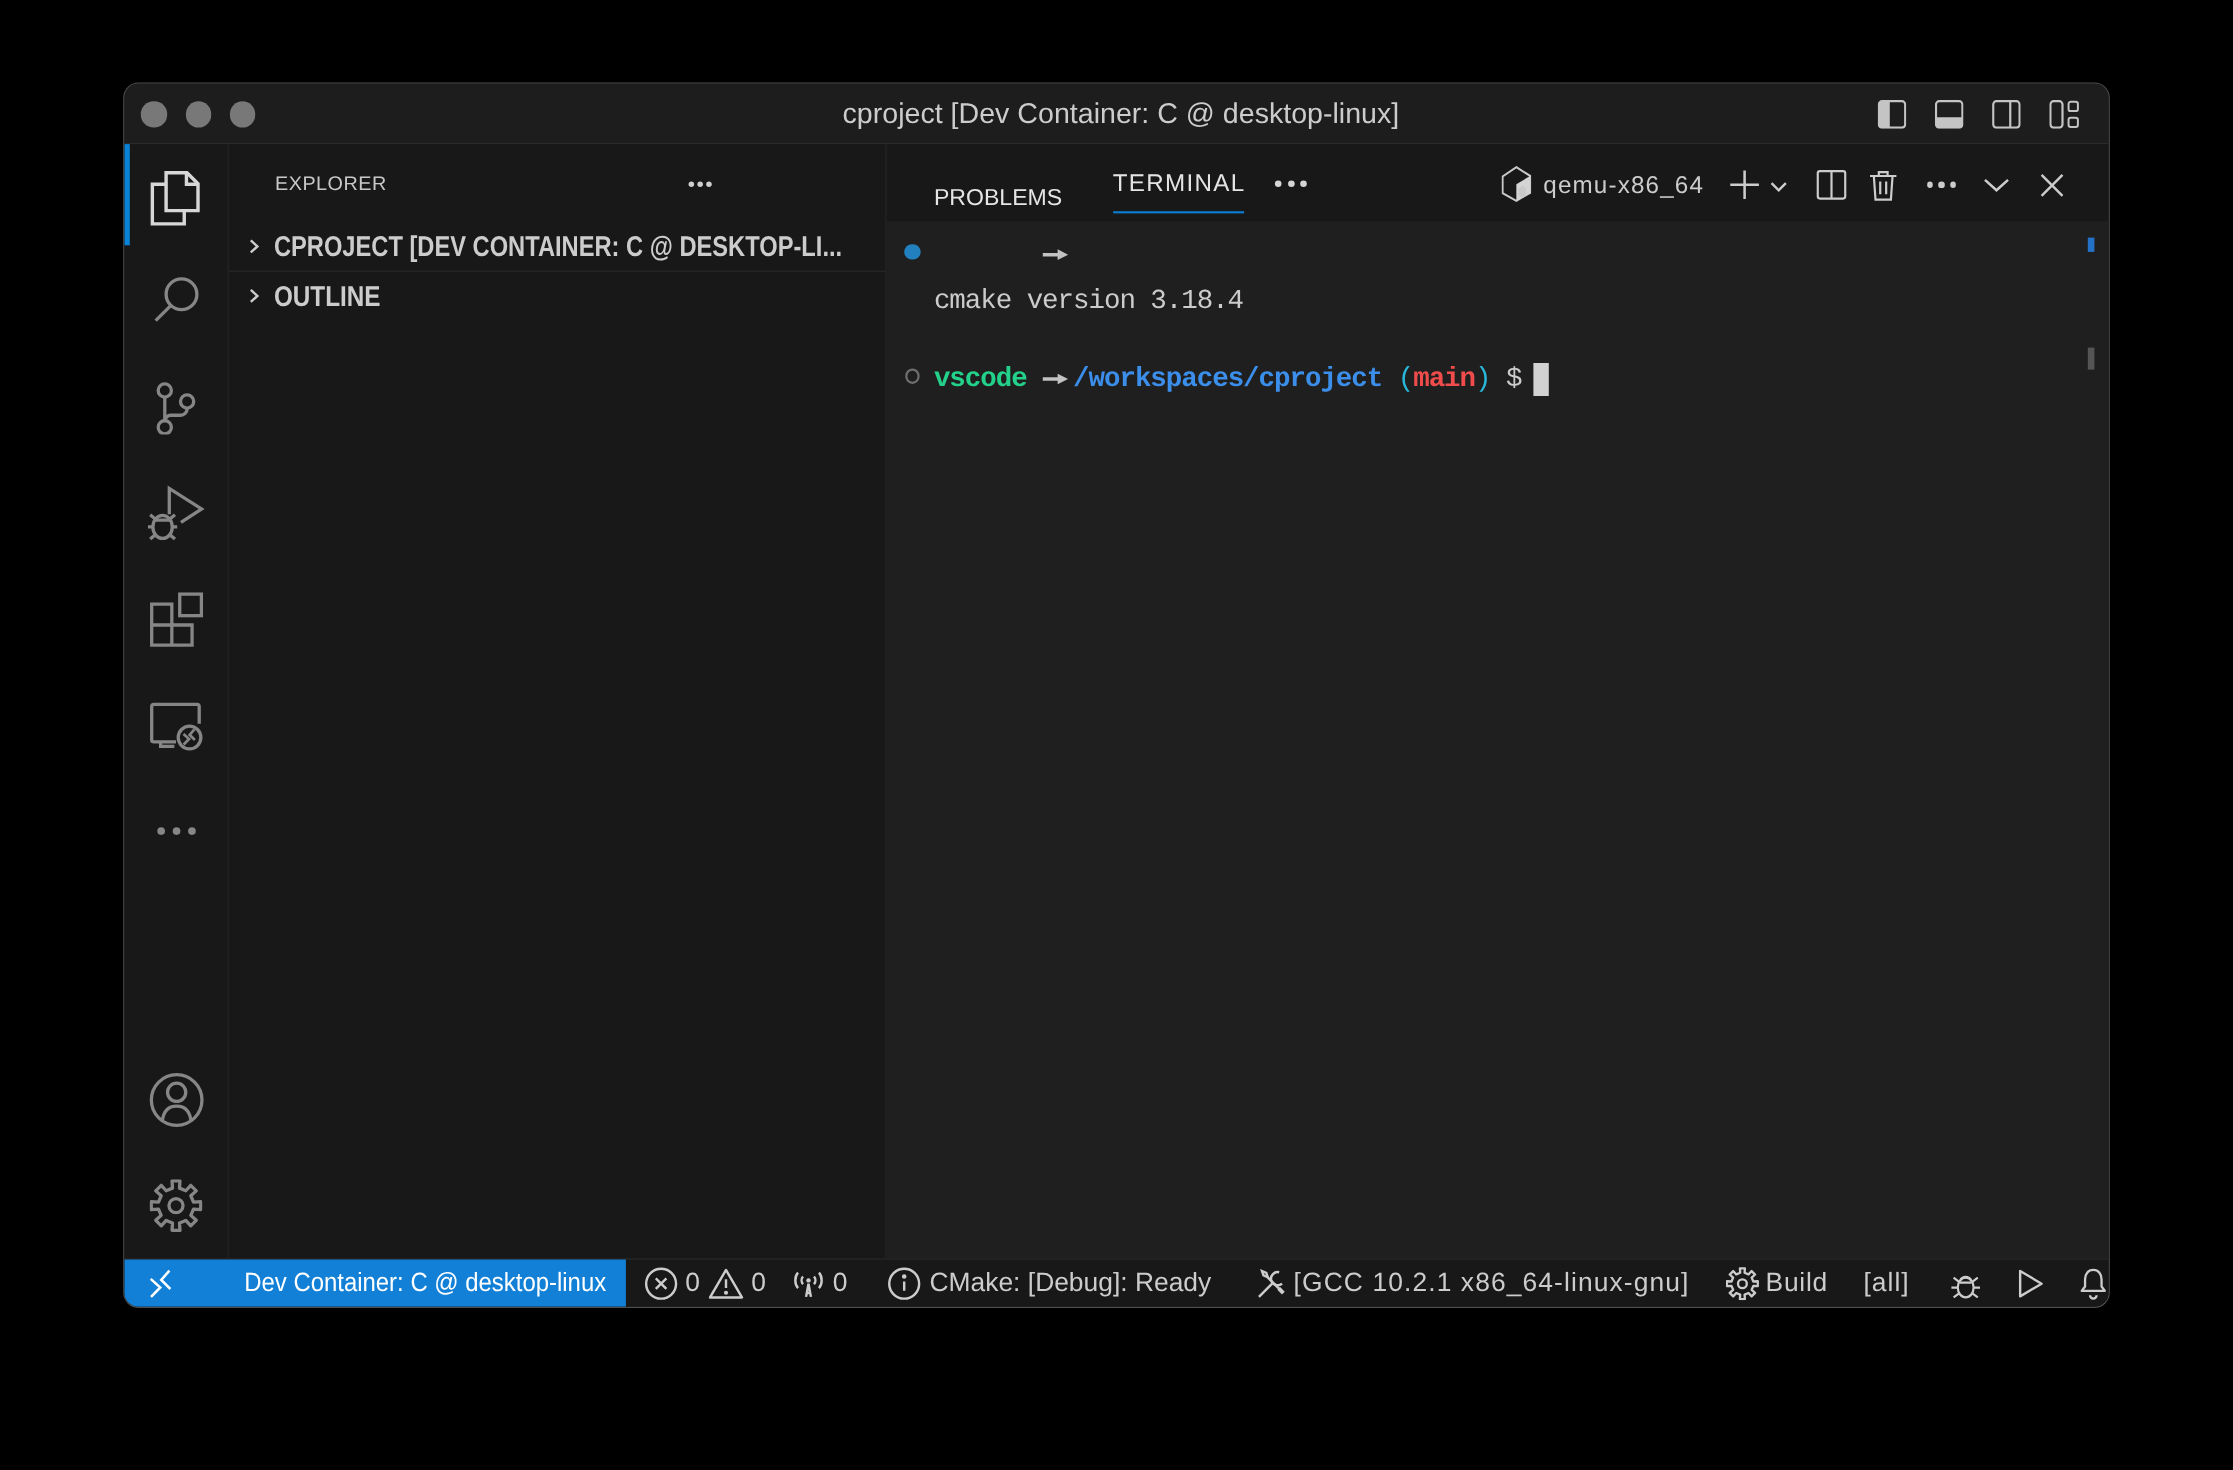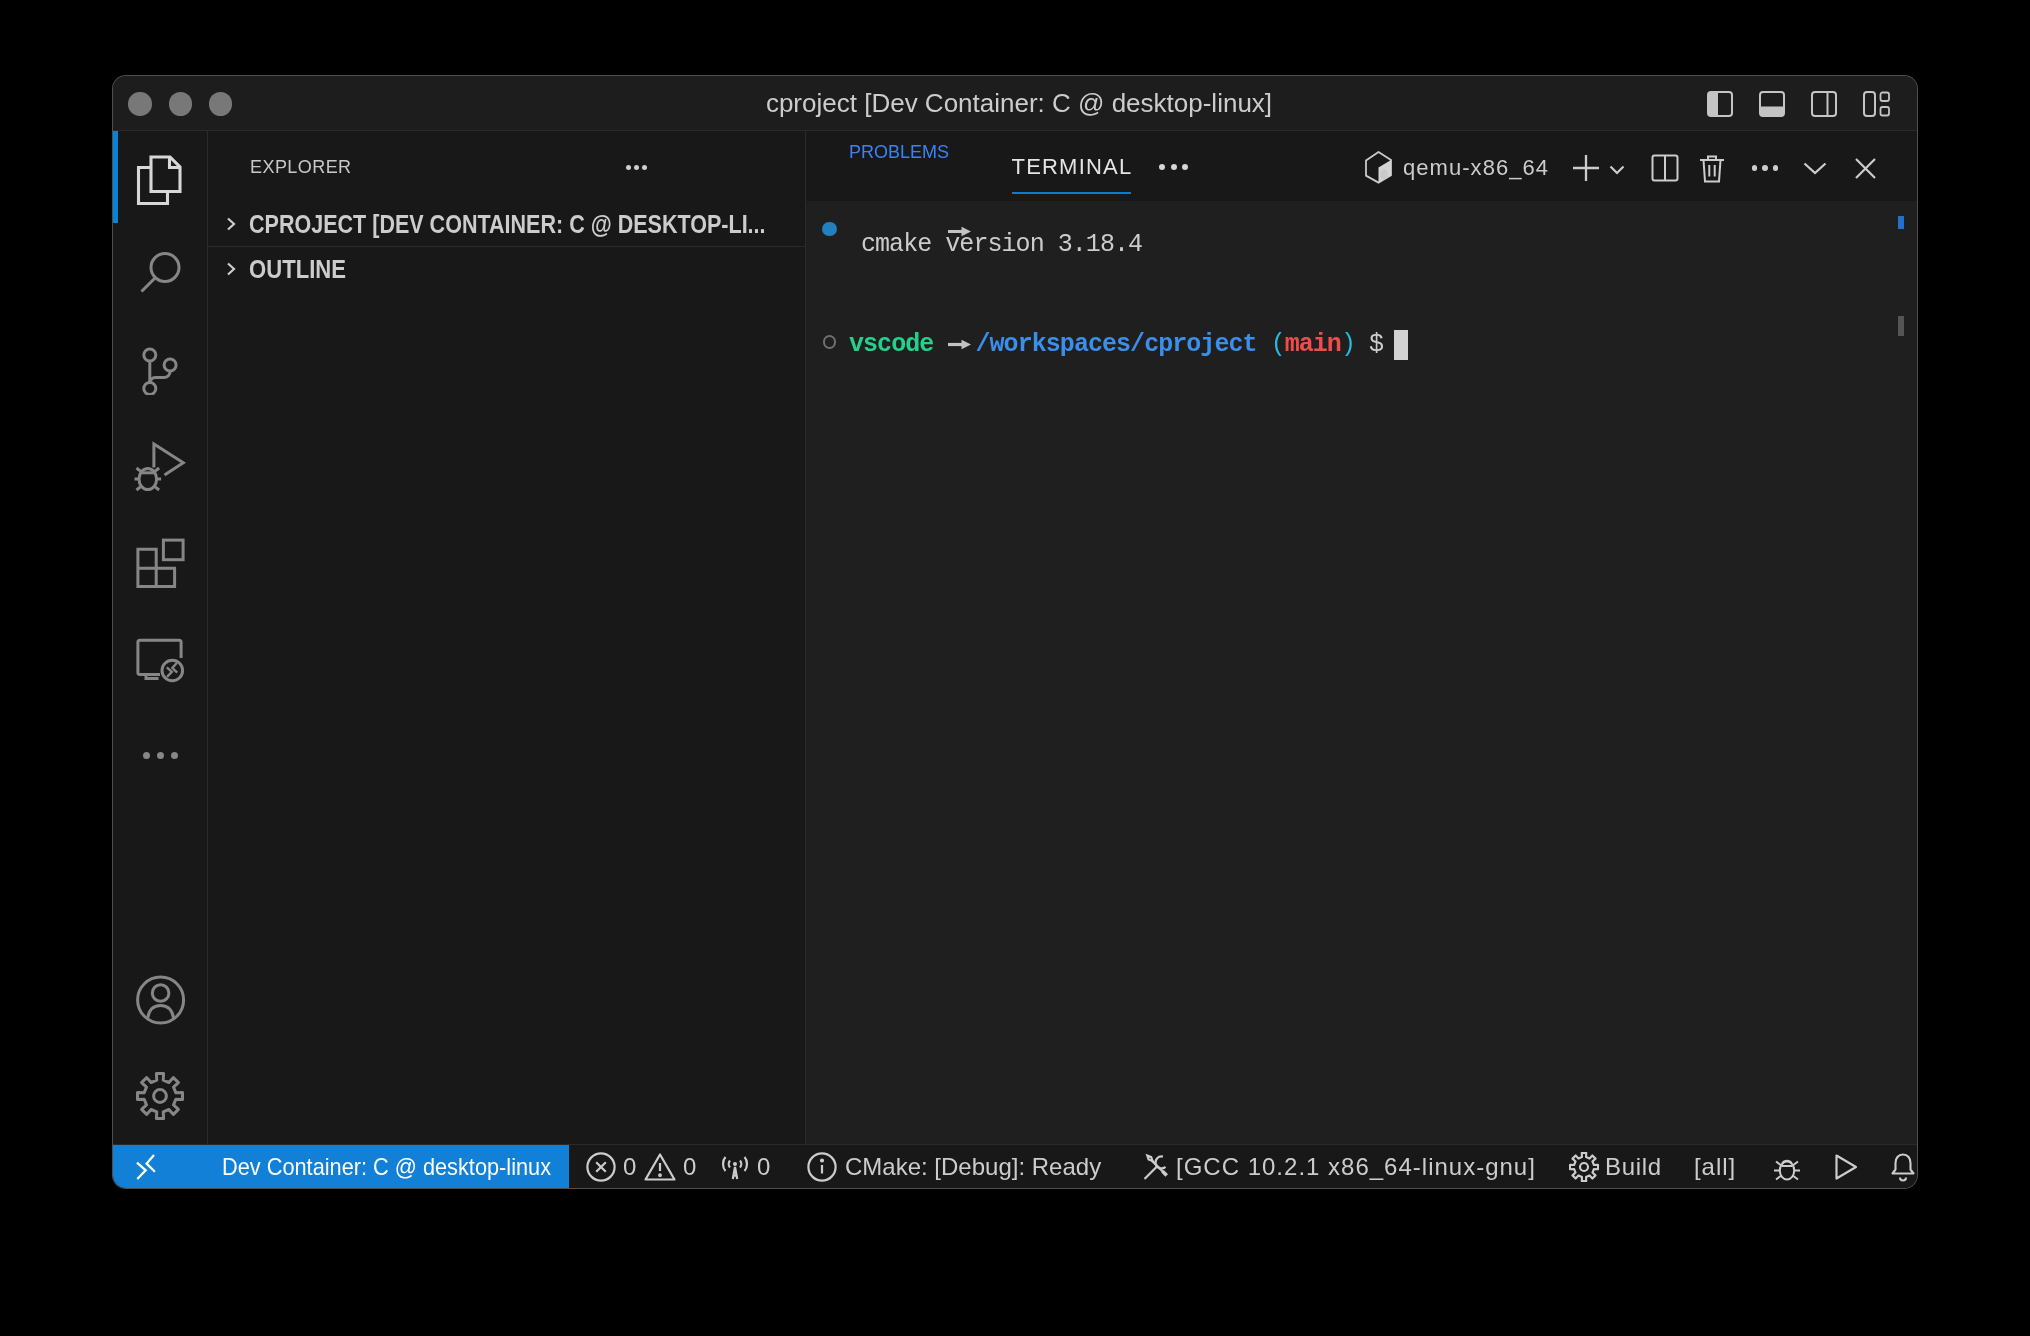--- a/index.html
+++ b/index.html
@@ -115,7 +115,7 @@
       <path d="M5 2.5 L11 8 L5 13.5"></path>
     </svg>
   <div class="abs sans" style="left:136px;top:179px;height:28px;line-height:28px;font-size:26px;font-weight:bold;color:#cccccc;transform:scaleX(0.85);transform-origin:0 50%;">OUTLINE</div>
-  <div class="abs sans" style="left:736px;top:64px;height:24px;line-height:24px;font-size:18px;color:#3b82f6;" id="probtab">PROBLEMS</div>
+  <div class="abs sans" style="left:736px;top:92px;height:24px;line-height:24px;font-size:21px;color:#e5e5e5;" id="probtab">PROBLEMS</div>
   <div class="abs sans" style="left:898.5px;top:79px;height:24px;line-height:24px;font-size:22px;letter-spacing:1.2px;color:#e4e4e4;" id="termtab">TERMINAL</div>
   <div class="abs" style="left:898.5px;top:115.5px;width:119.5px;height:2.5px;background:#0c7cd0;"></div>
   <div class="abs" style="left:1046px;top:87.5px;width:6px;height:6px;border-radius:50%;background:#d5d5d5;"></div>

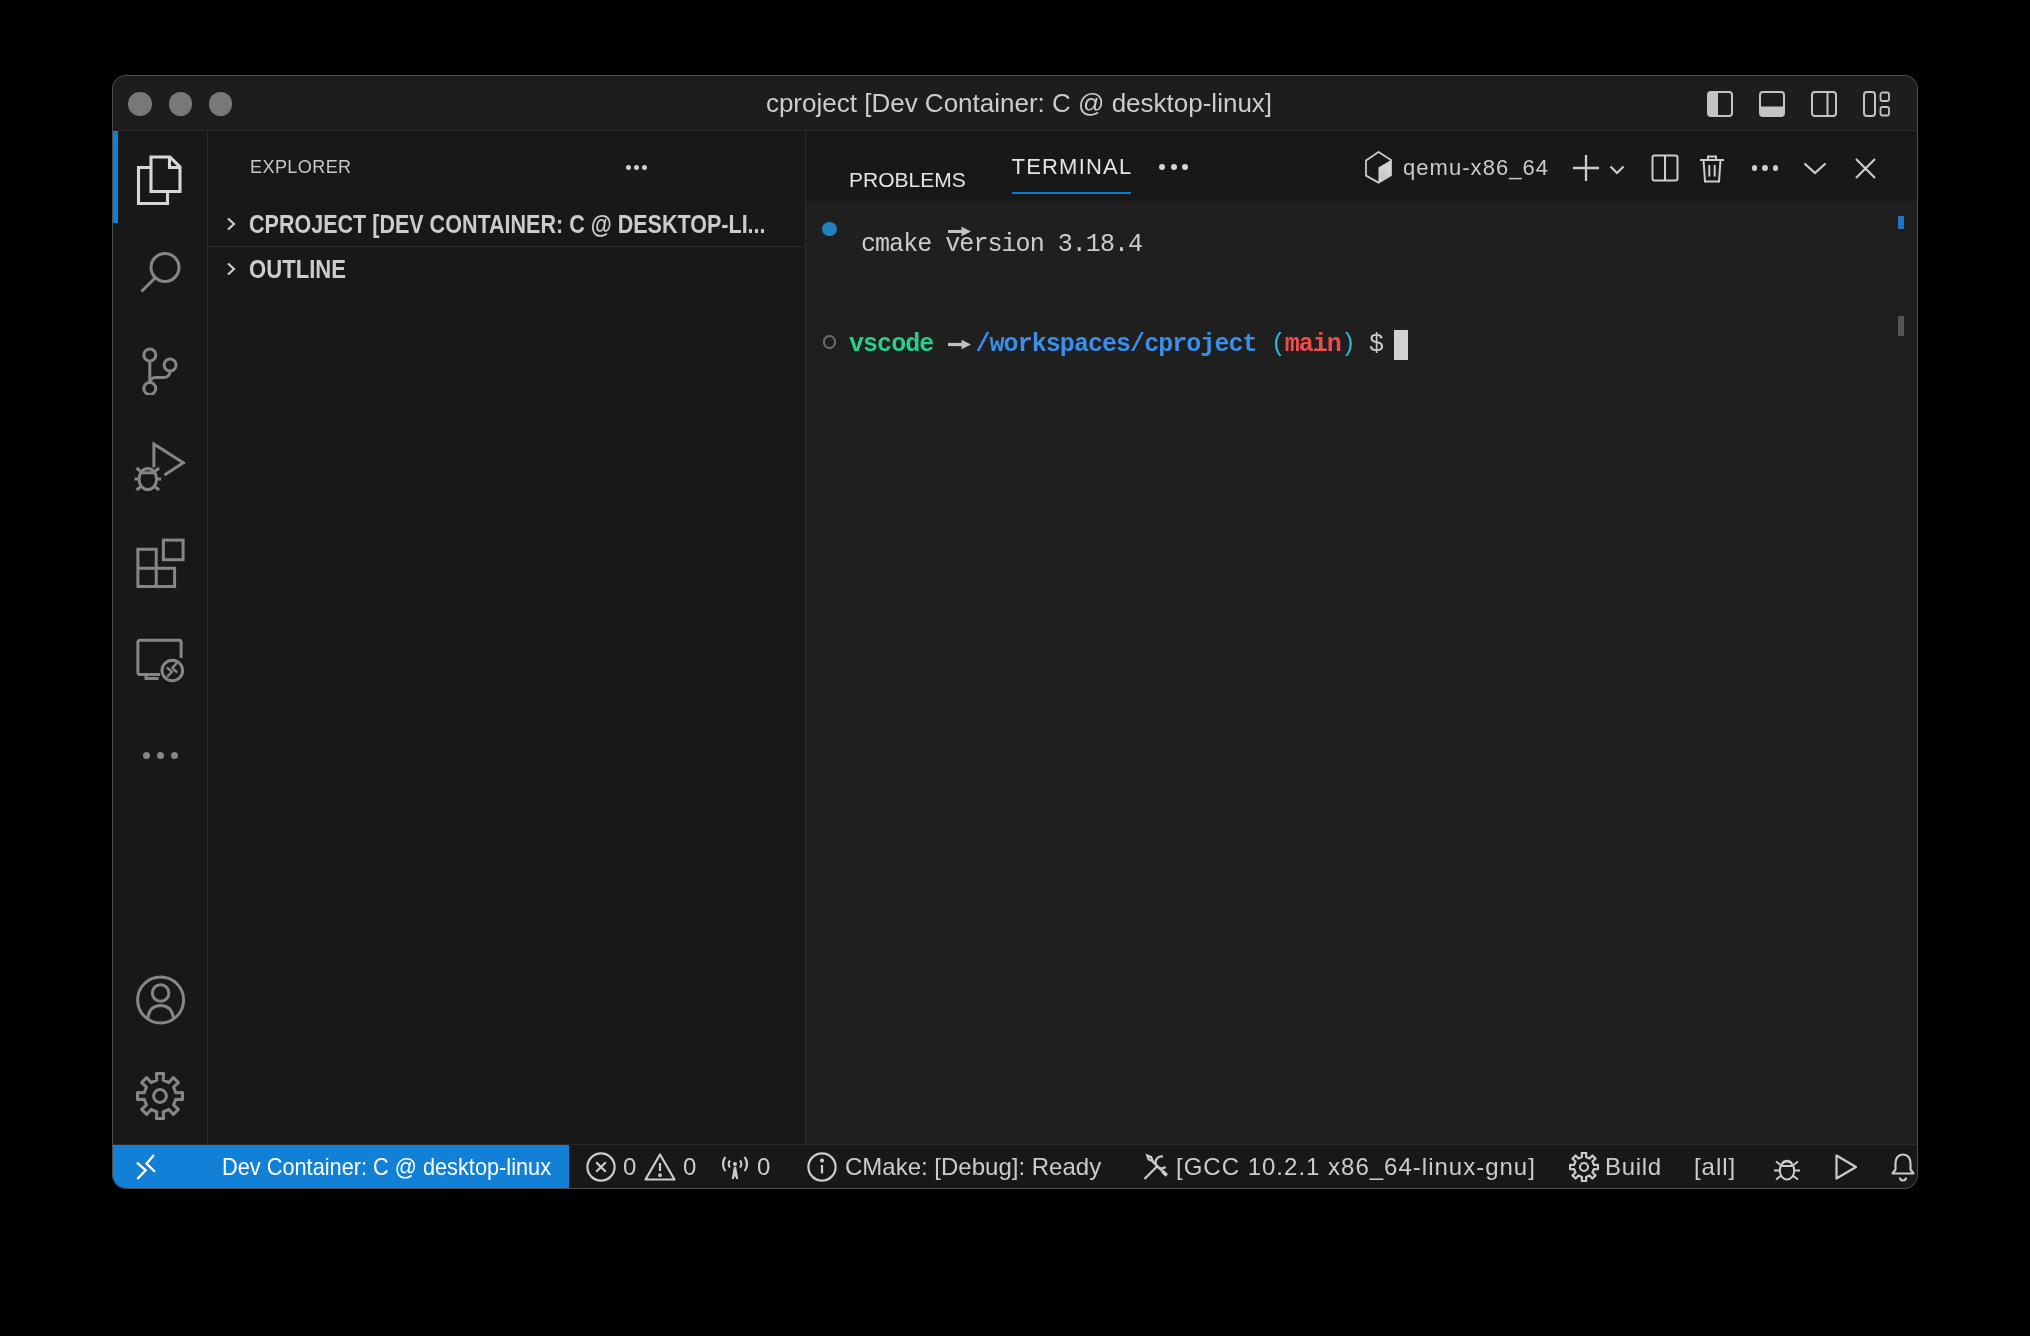--- a/index.html
+++ b/index.html
@@ -154,7 +154,7 @@
     </svg>
   <div class="abs" style="left:709.4px;top:146px;width:14.4px;height:14.4px;border-radius:50%;background:#2180bd;"></div>
   <div class="abs" style="left:709.8px;top:259px;width:13.6px;height:13.6px;border-radius:50%;border:2.6px solid #6f6f6f;"></div>
-  <div class="abs mono tline" style="left:736px;top:155px;margin-left:12px;">cmake version 3.18.4</div>
+  <div class="abs mono tline" style="left:736px;top:184px;">cmake version 3.18.4</div>
   <div class="abs mono tline" style="left:736px;top:255px;"><span class="g">vscode</span> <span> </span> <span class="b">/workspaces/cproject</span> <span class="c">(</span><span class="r">main</span><span class="c">)</span> $</div>
   <svg class="abs" style="left:834px;top:149px;" width="27" height="13" viewBox="0 0 27 13">
       <path d="M1 6.5 H15.5" stroke="#c2c2c2" stroke-width="3.2" fill="none"></path>

